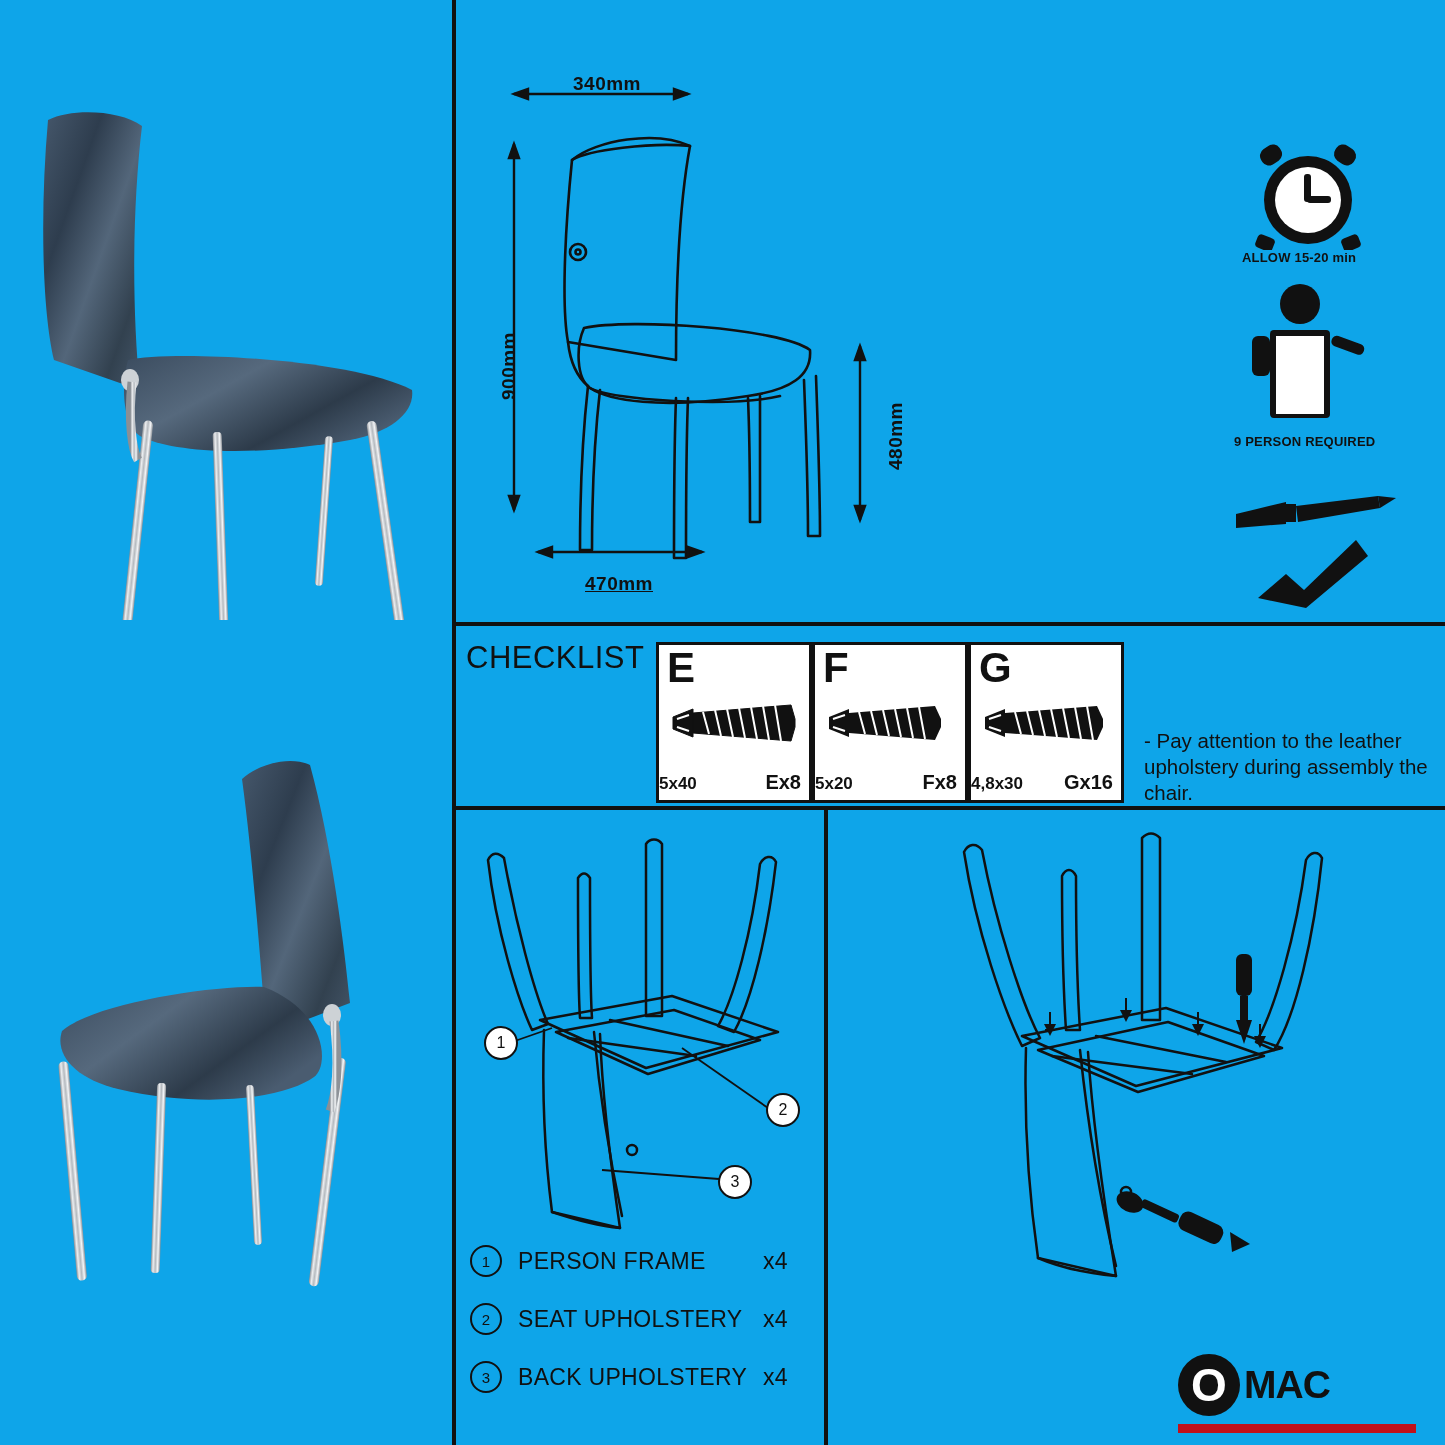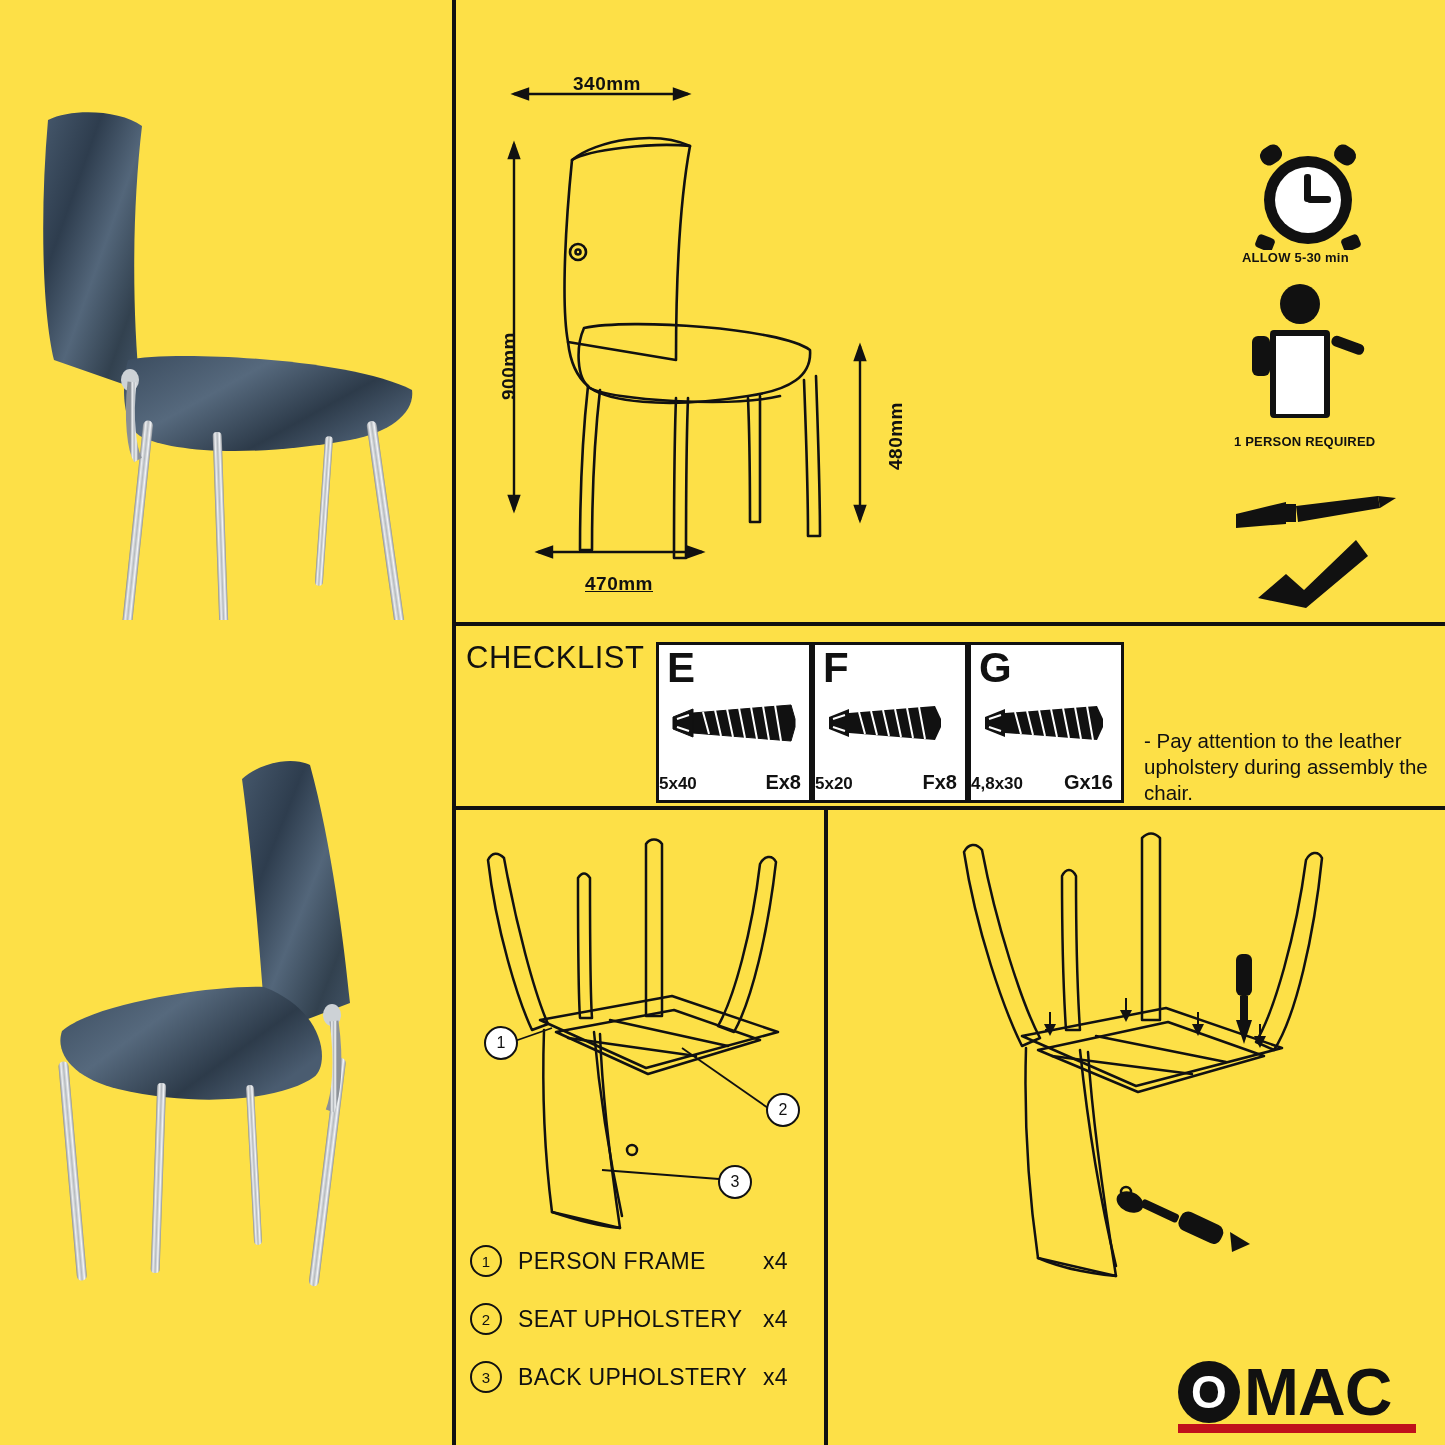--- a/index.html
+++ b/index.html
@@ -10,7 +10,7 @@
     color:#111;
     overflow:hidden;
   }
-  .sheet{position:relative;width:1445px;height:1445px;background:#fde047;}
+  .sheet{position:relative;width:1445px;height:1445px;background:#0ea5e9;}
 
   
   .vline{position:absolute;background:#111;}

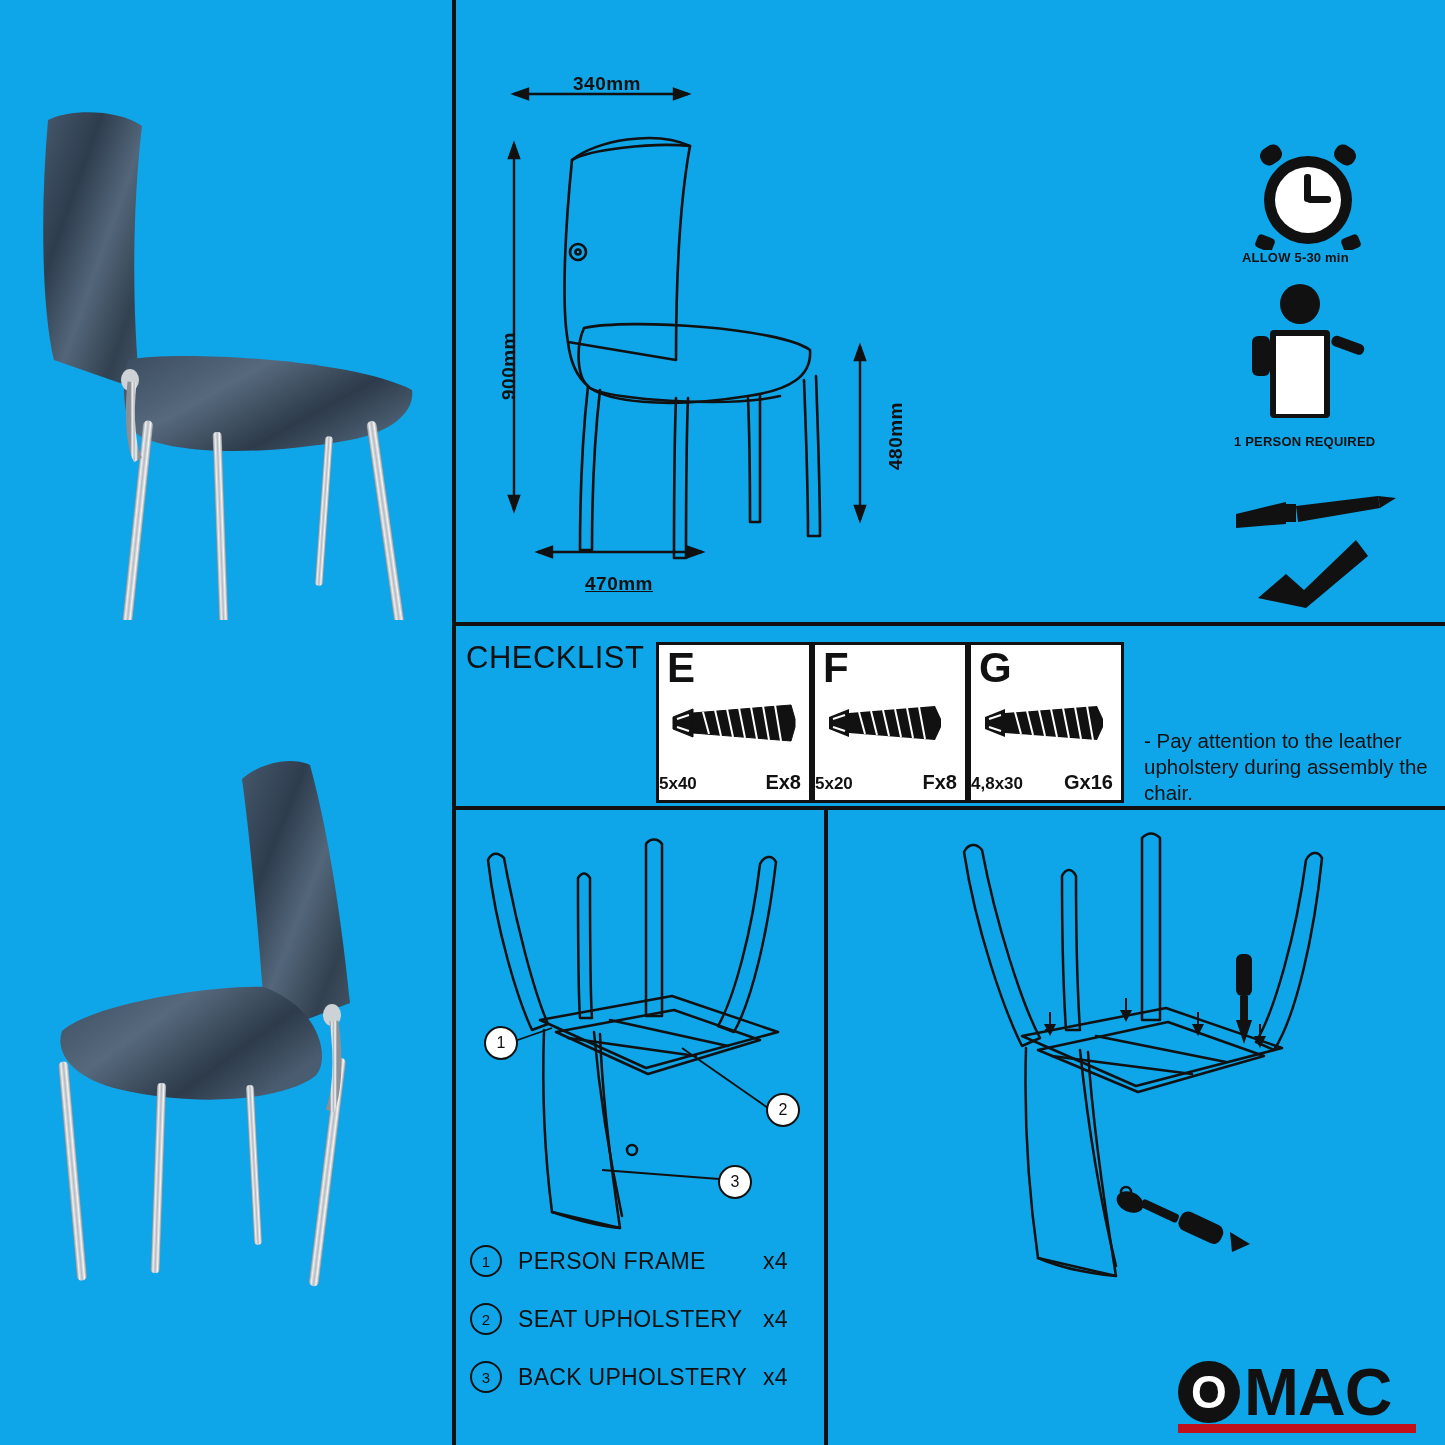--- a/index.html
+++ b/index.html
@@ -255,7 +255,7 @@
       <rect x="104" y="96" width="18" height="14" rx="4" transform="rotate(-22 113 103)"></rect>
     </g>
   </svg>
-  <div class="icon-cap" style="left:1242px;top:250px;">ALLOW 5-30 min</div>
+  <div class="icon-cap" style="left:1242px;top:250px;">ALLOW 15-20 min</div>
 
   <svg style="position:absolute;left:1248px;top:282px;" width="130" height="140">
     <g fill="#111">

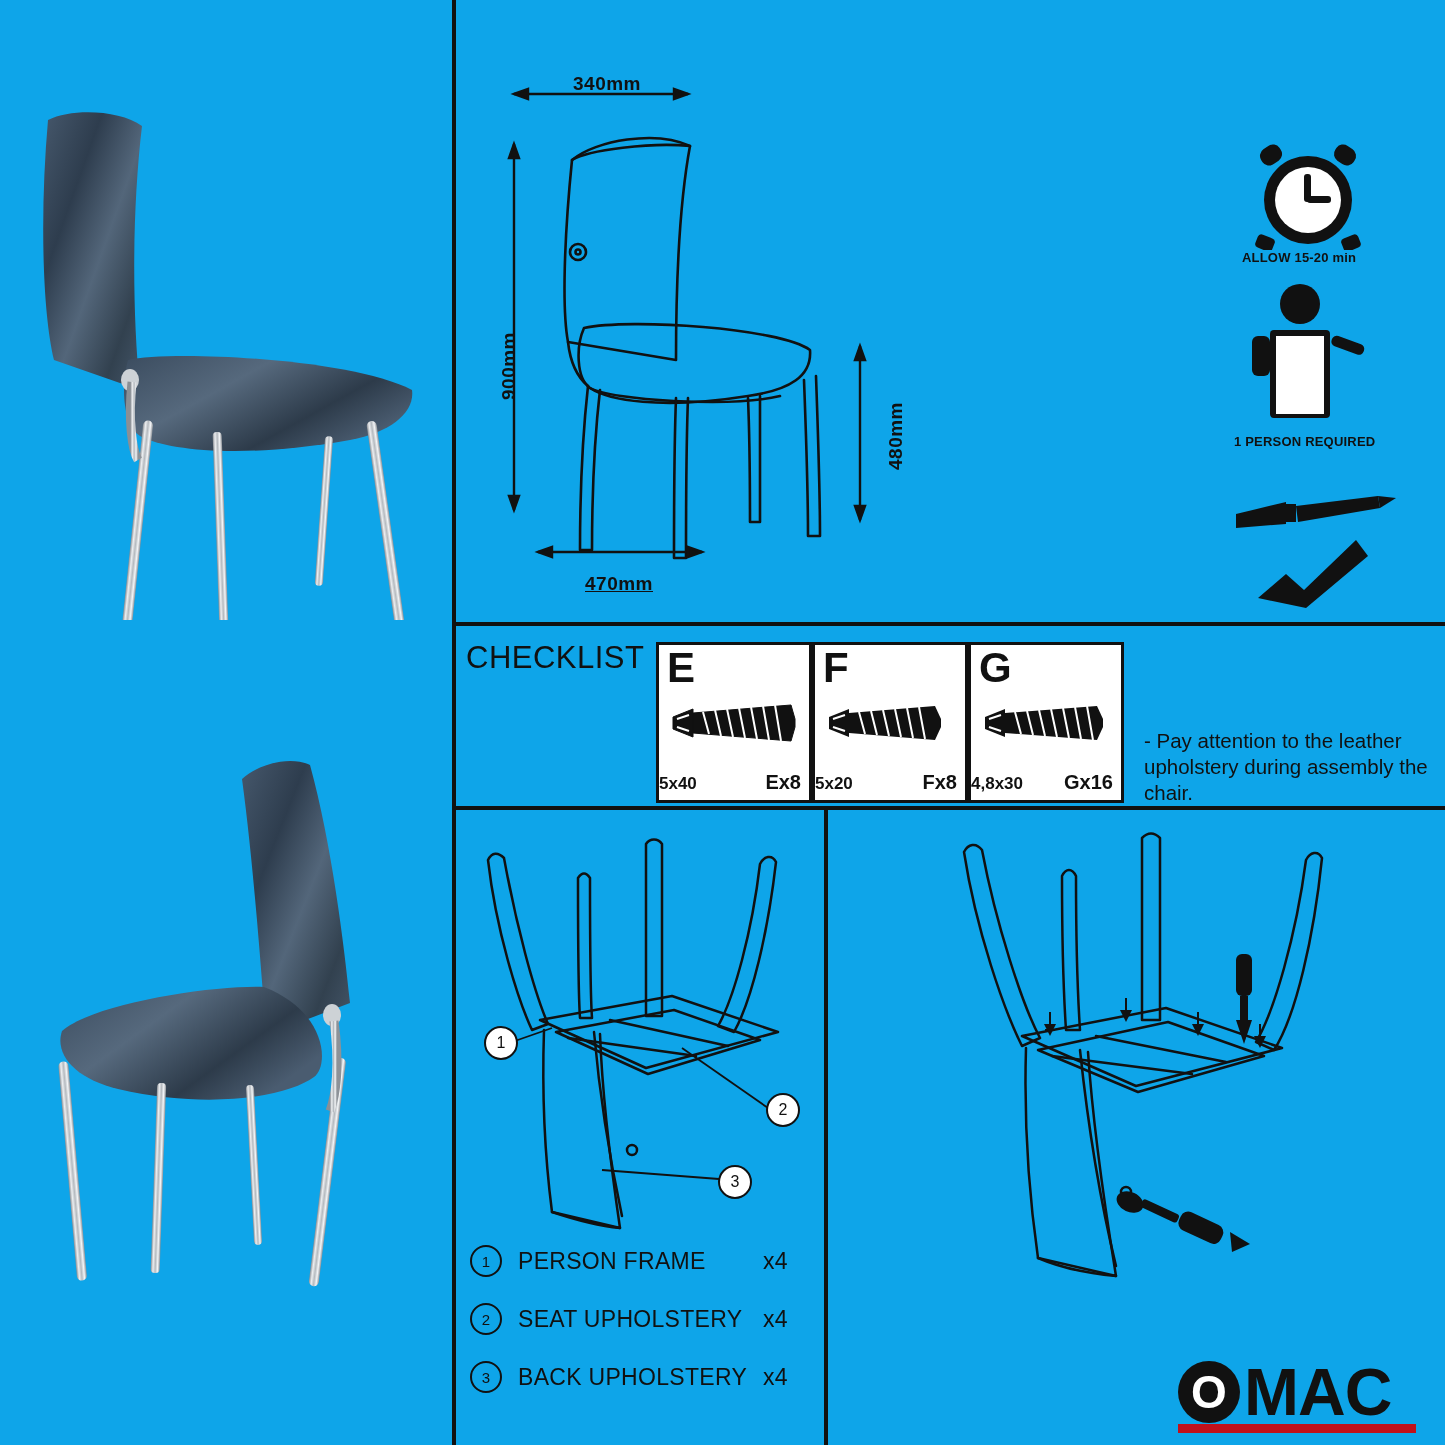--- a/index.html
+++ b/index.html
@@ -266,7 +266,7 @@
     </g>
     <rect x="28" y="54" width="48" height="78" fill="#fff"></rect>
   </svg>
-  <div class="icon-cap" style="left:1234px;top:434px;">1 PERSON REQUIRED</div>
+  <div class="icon-cap" style="left:1234px;top:434px;">9 PERSON REQUIRED</div>
 
   <svg style="position:absolute;left:1228px;top:478px;" width="180" height="130">
     <g fill="#111">

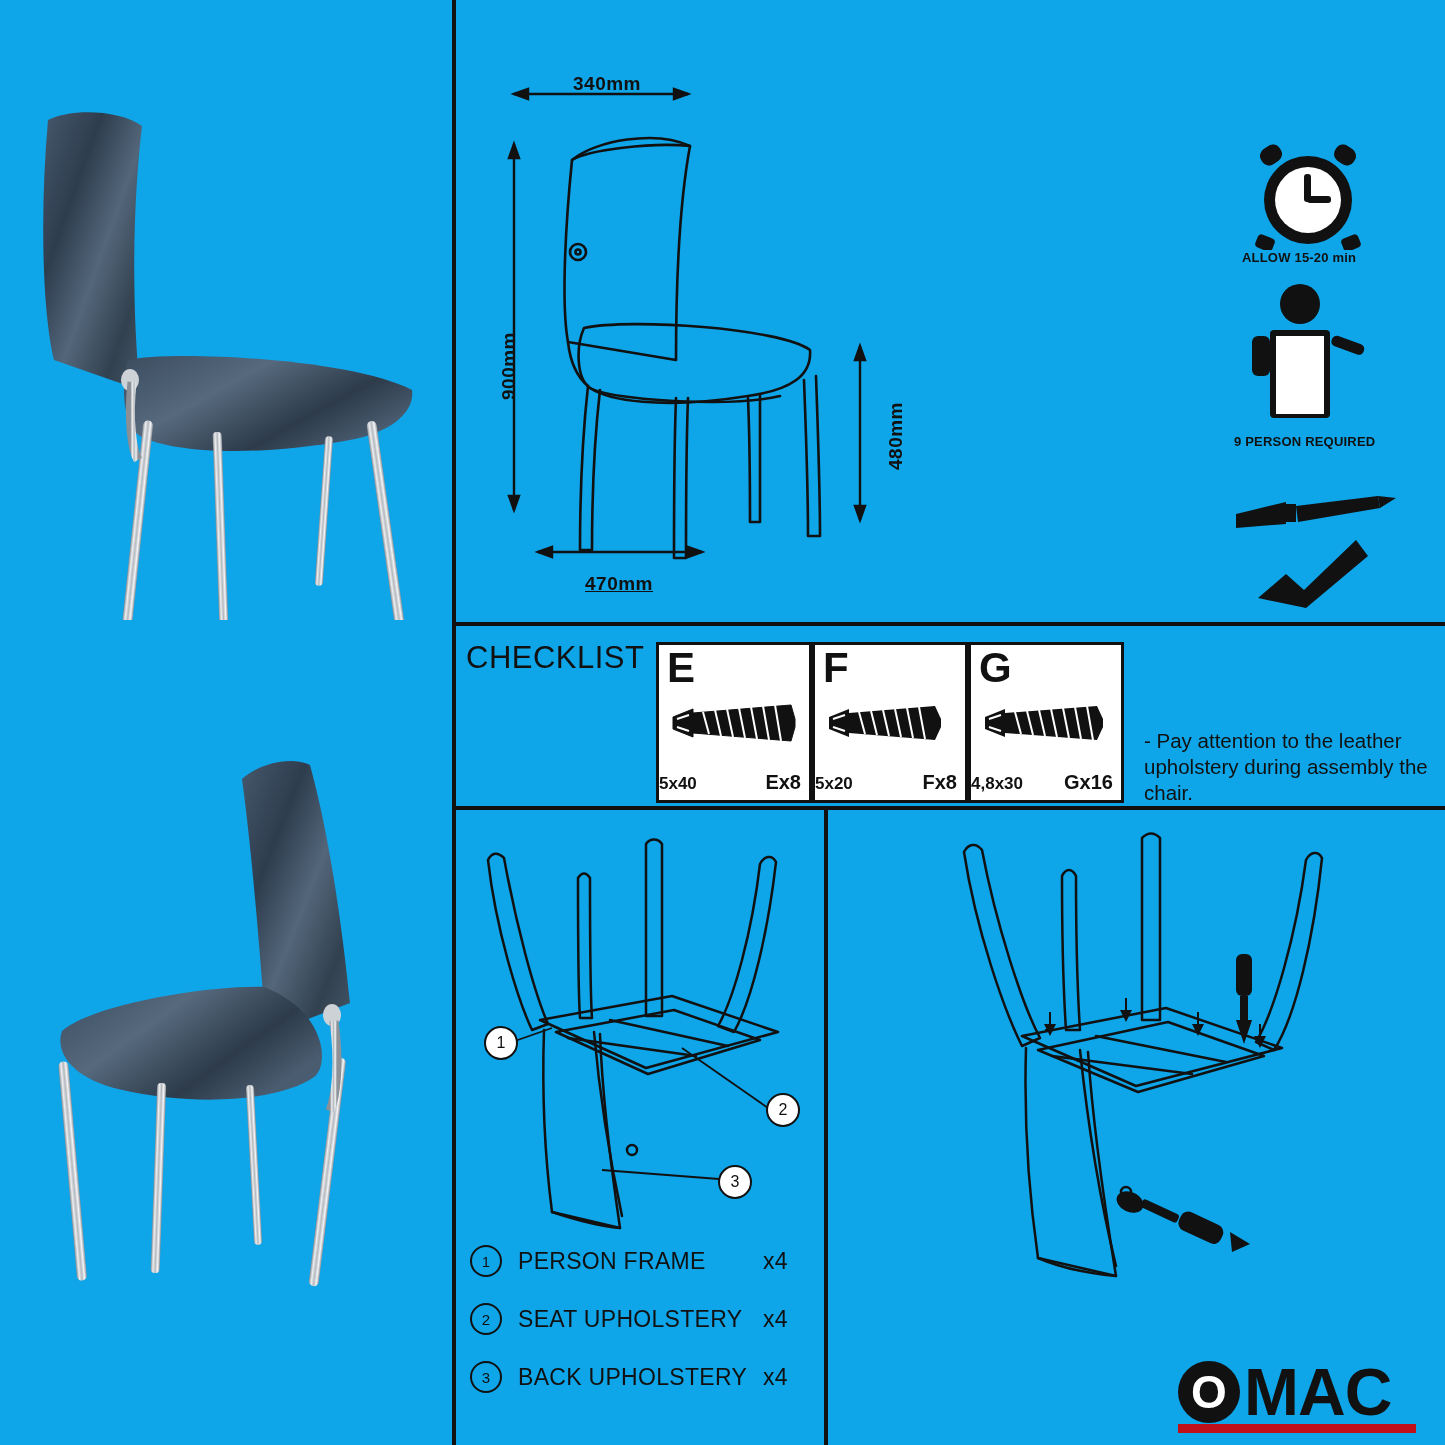--- a/index.html
+++ b/index.html
@@ -115,7 +115,7 @@
     margin-right:4px;
   }
   .logo-mac{
-    font-size:66px;color:#111;letter-spacing:-1px;
+    font-size:39px;color:#111;letter-spacing:-1px;
   }
   .logo-bar{
     position:absolute;

